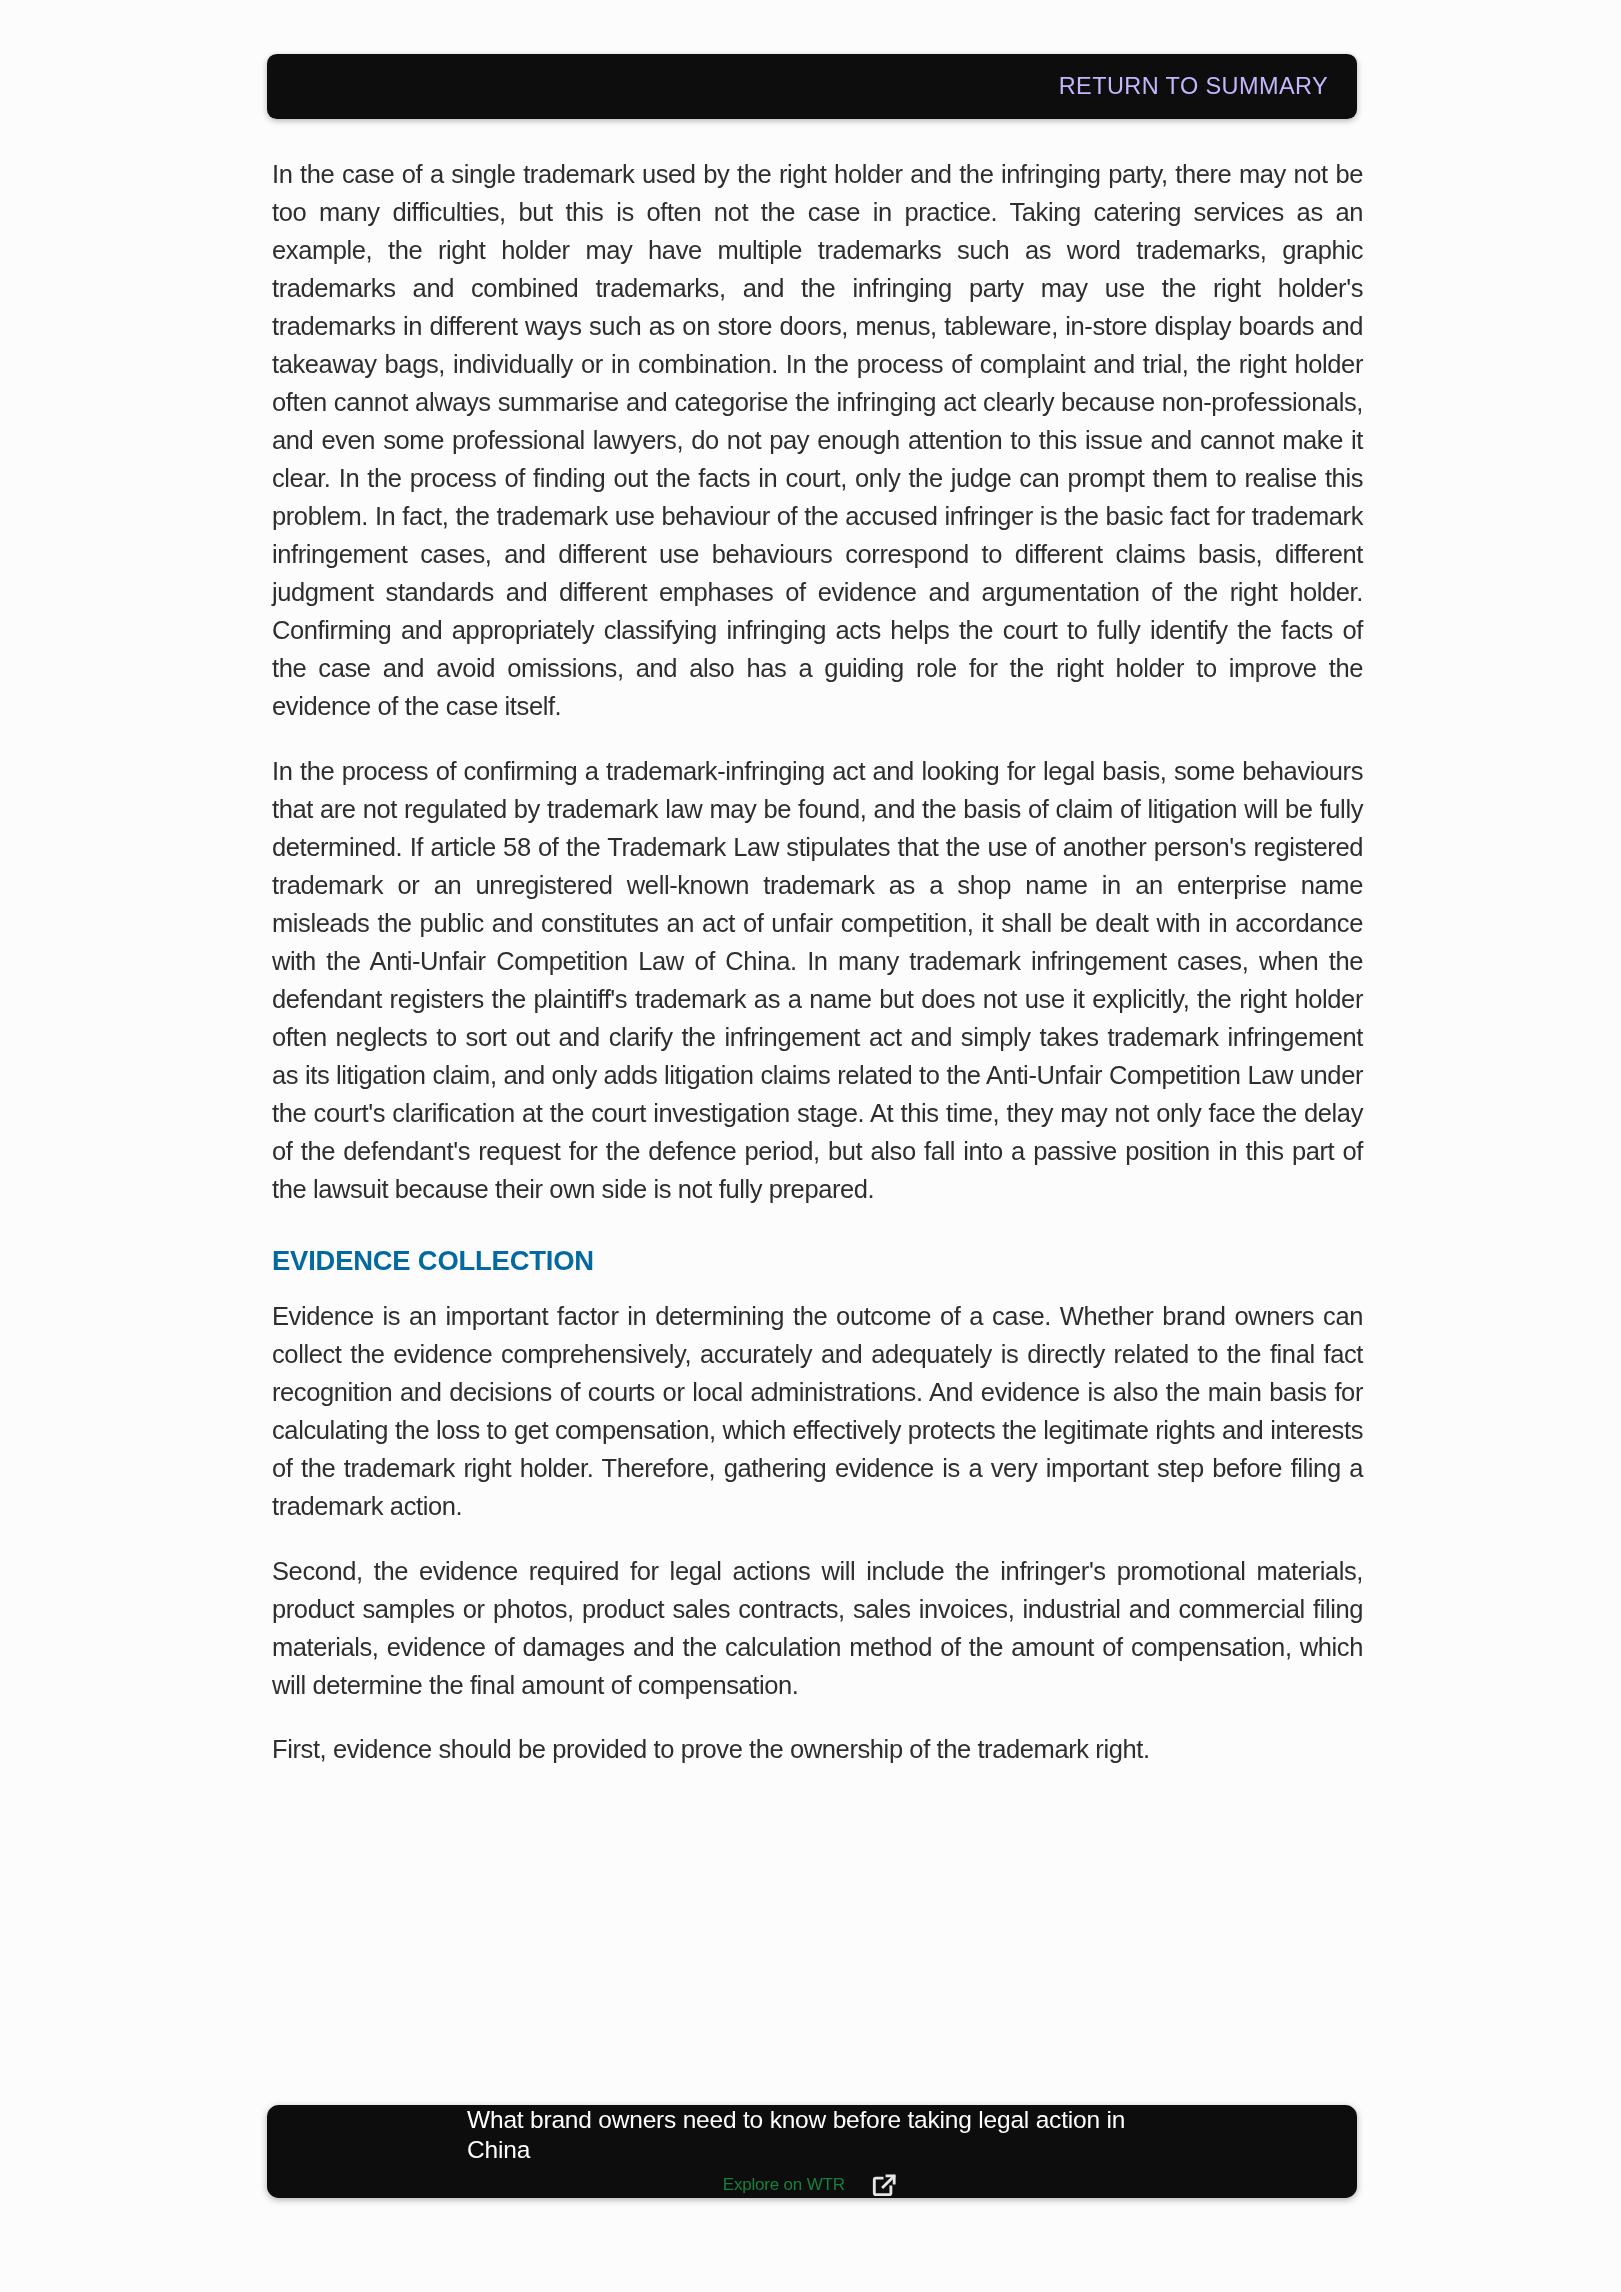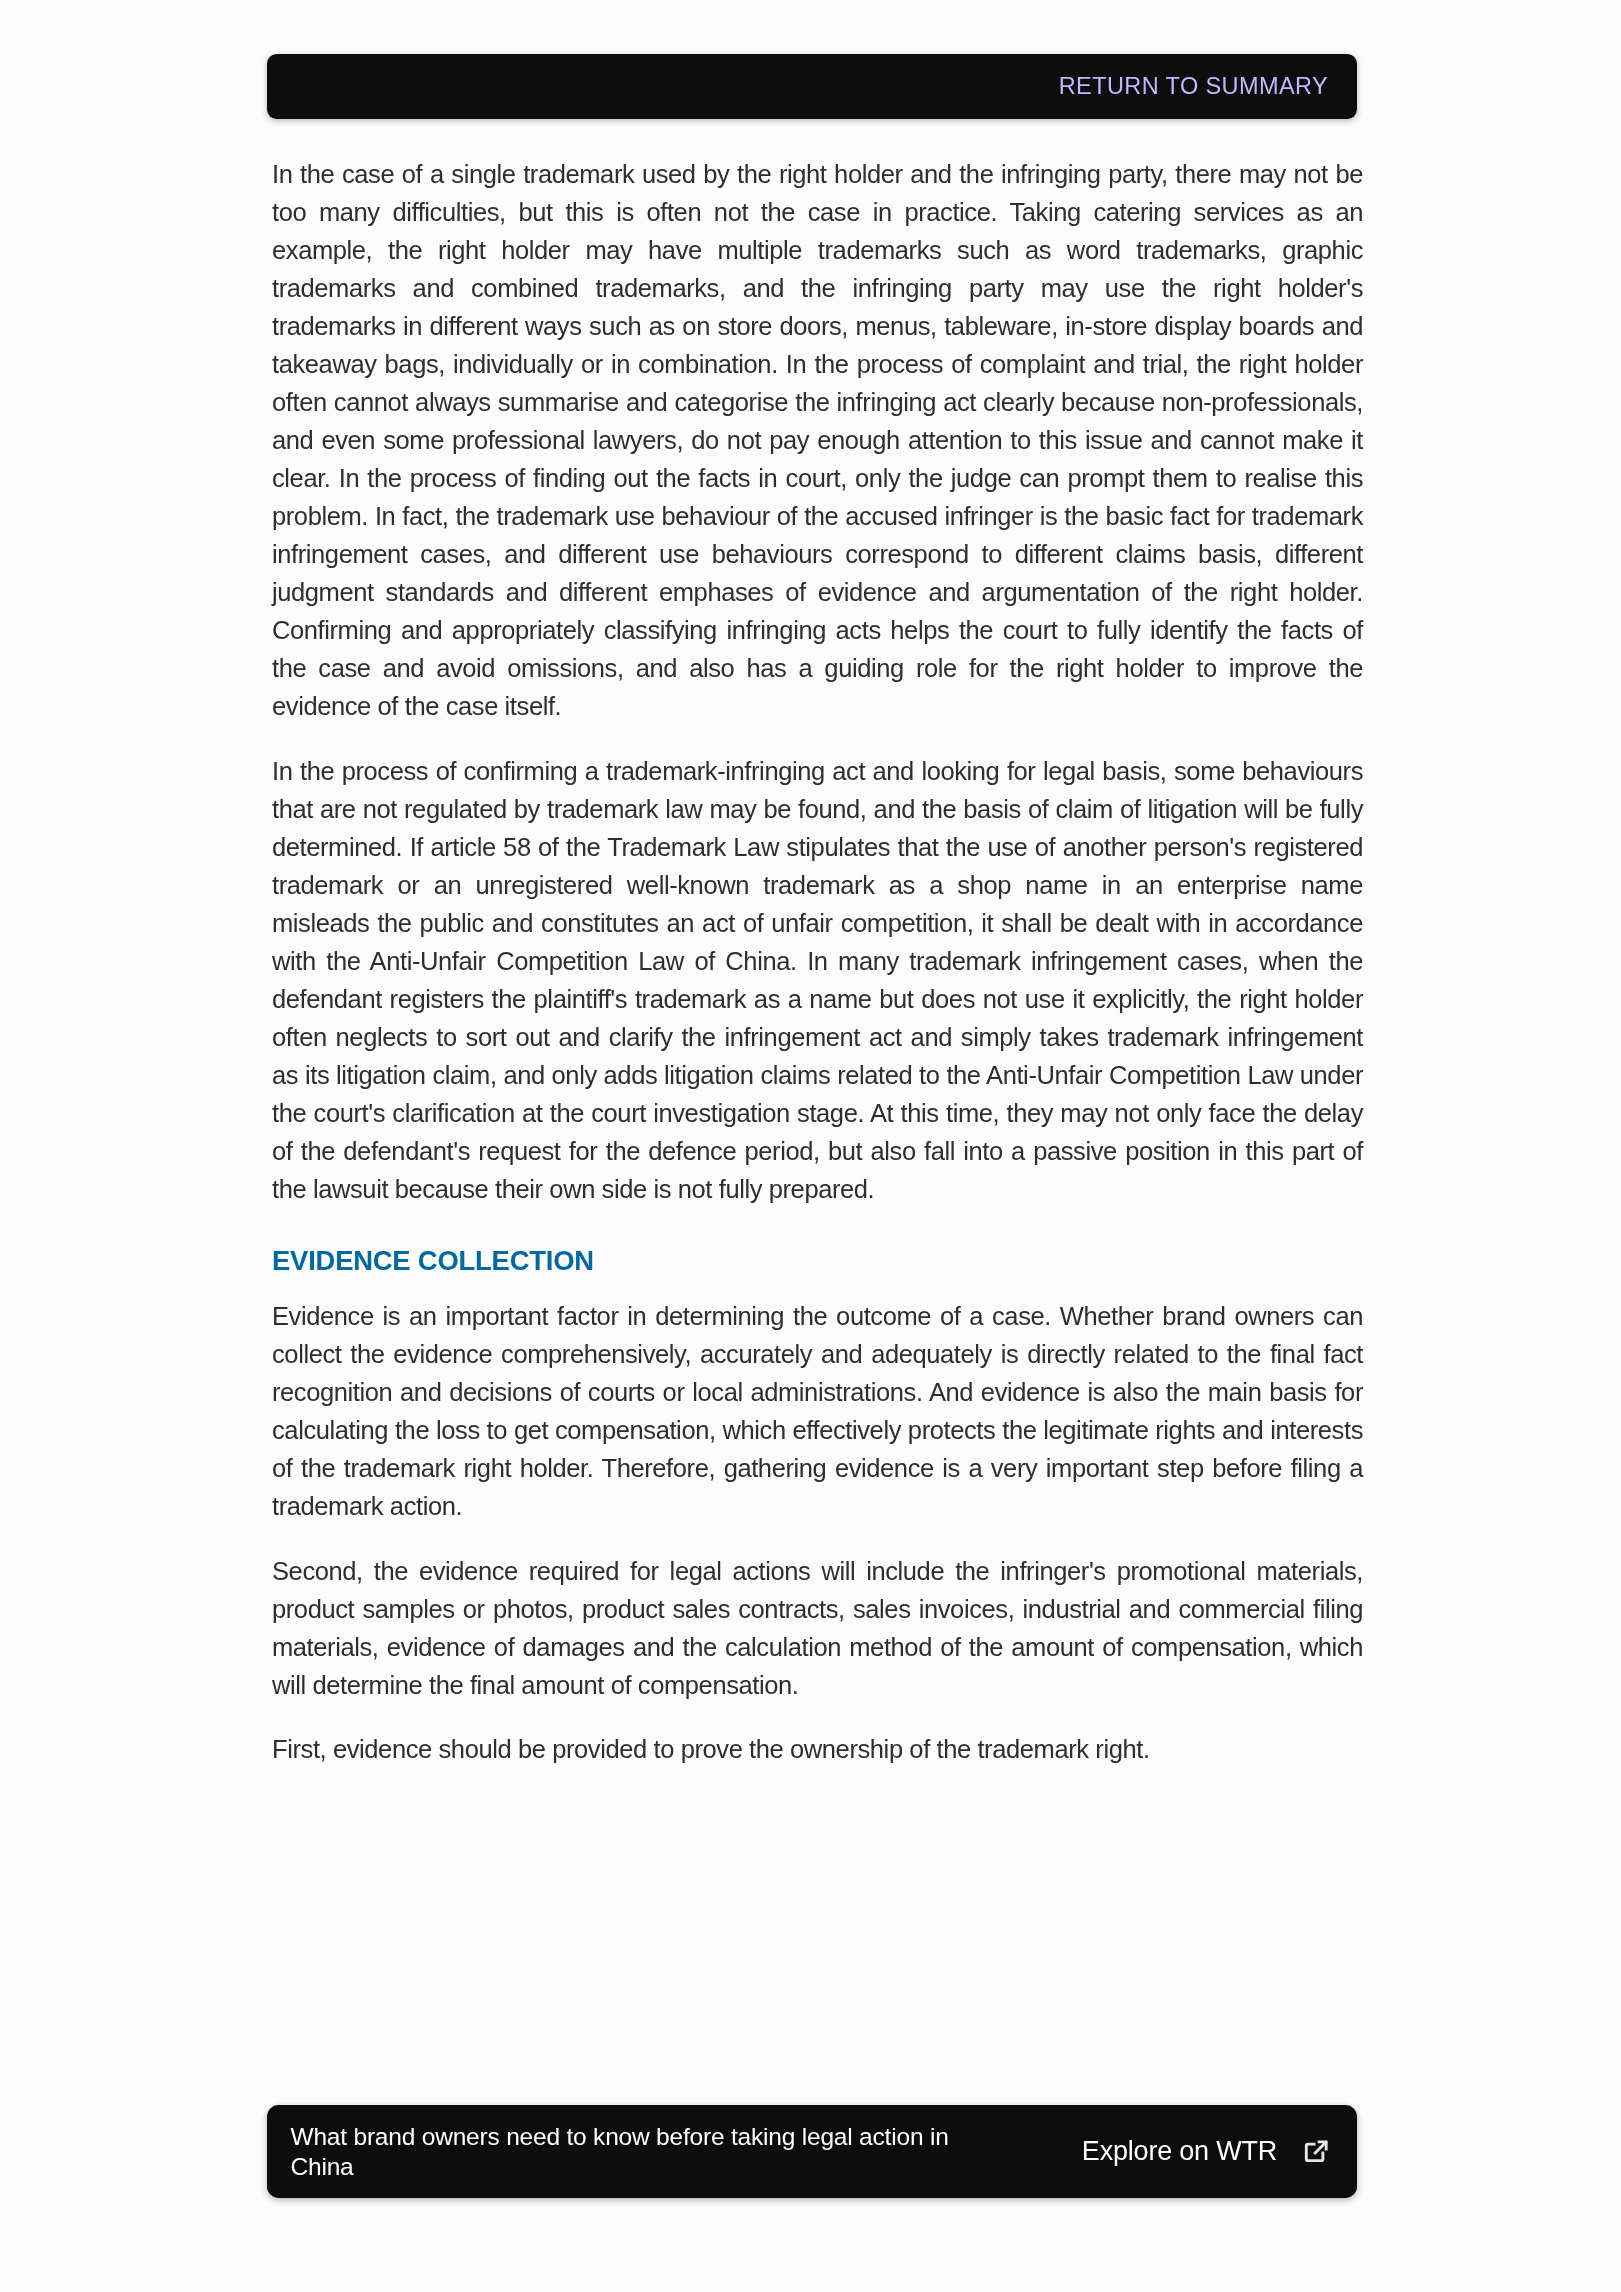--- a/index.html
+++ b/index.html
@@ -77,6 +77,7 @@
     padding: 0 27.4px 0 23.5px;
     box-sizing: border-box;
     box-shadow: 0 2px 7.8px rgba(0,0,0,0.3);
+    flex-direction: column;
   }
   .footer-title {
     color: #ffffff;

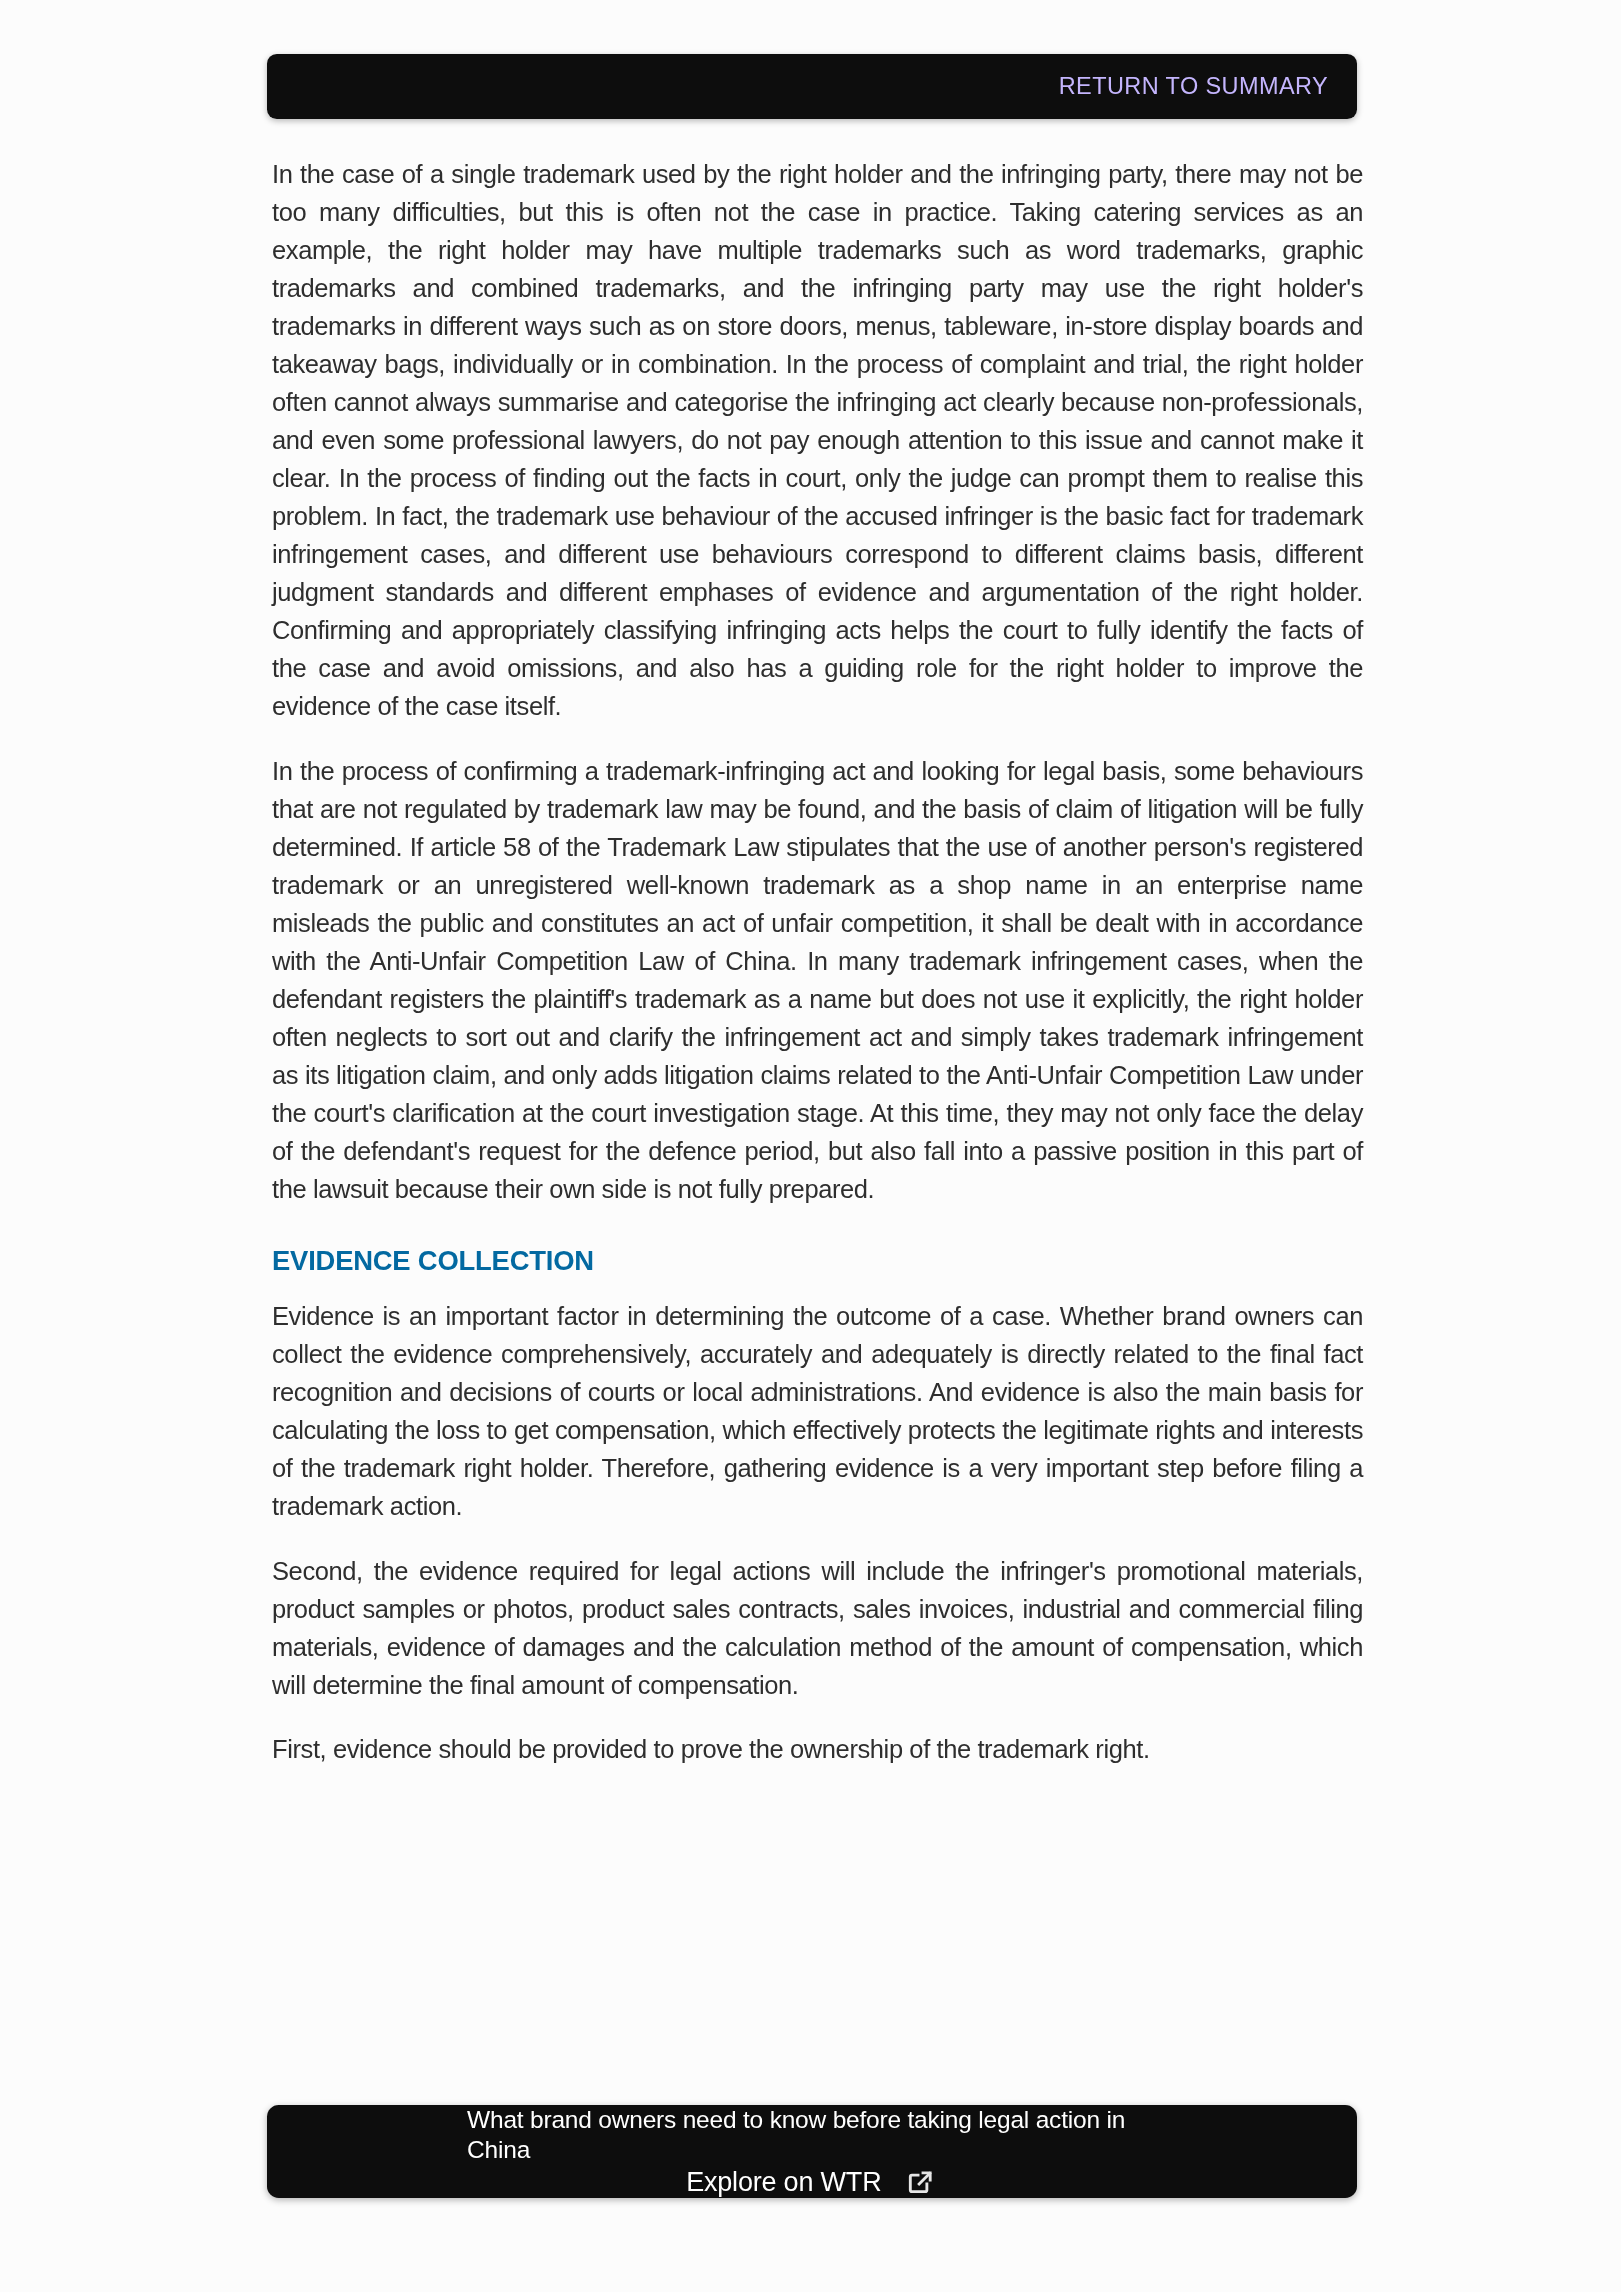--- a/index.html
+++ b/index.html
@@ -90,8 +90,8 @@
     display: flex;
     align-items: center;
     gap: 26px;
-    color: #ffffff;
-    font-size: 27px;
+    color: #15803d;
+    font-size: 17px;
     letter-spacing: -0.2px;
     cursor: pointer;
     white-space: nowrap;

